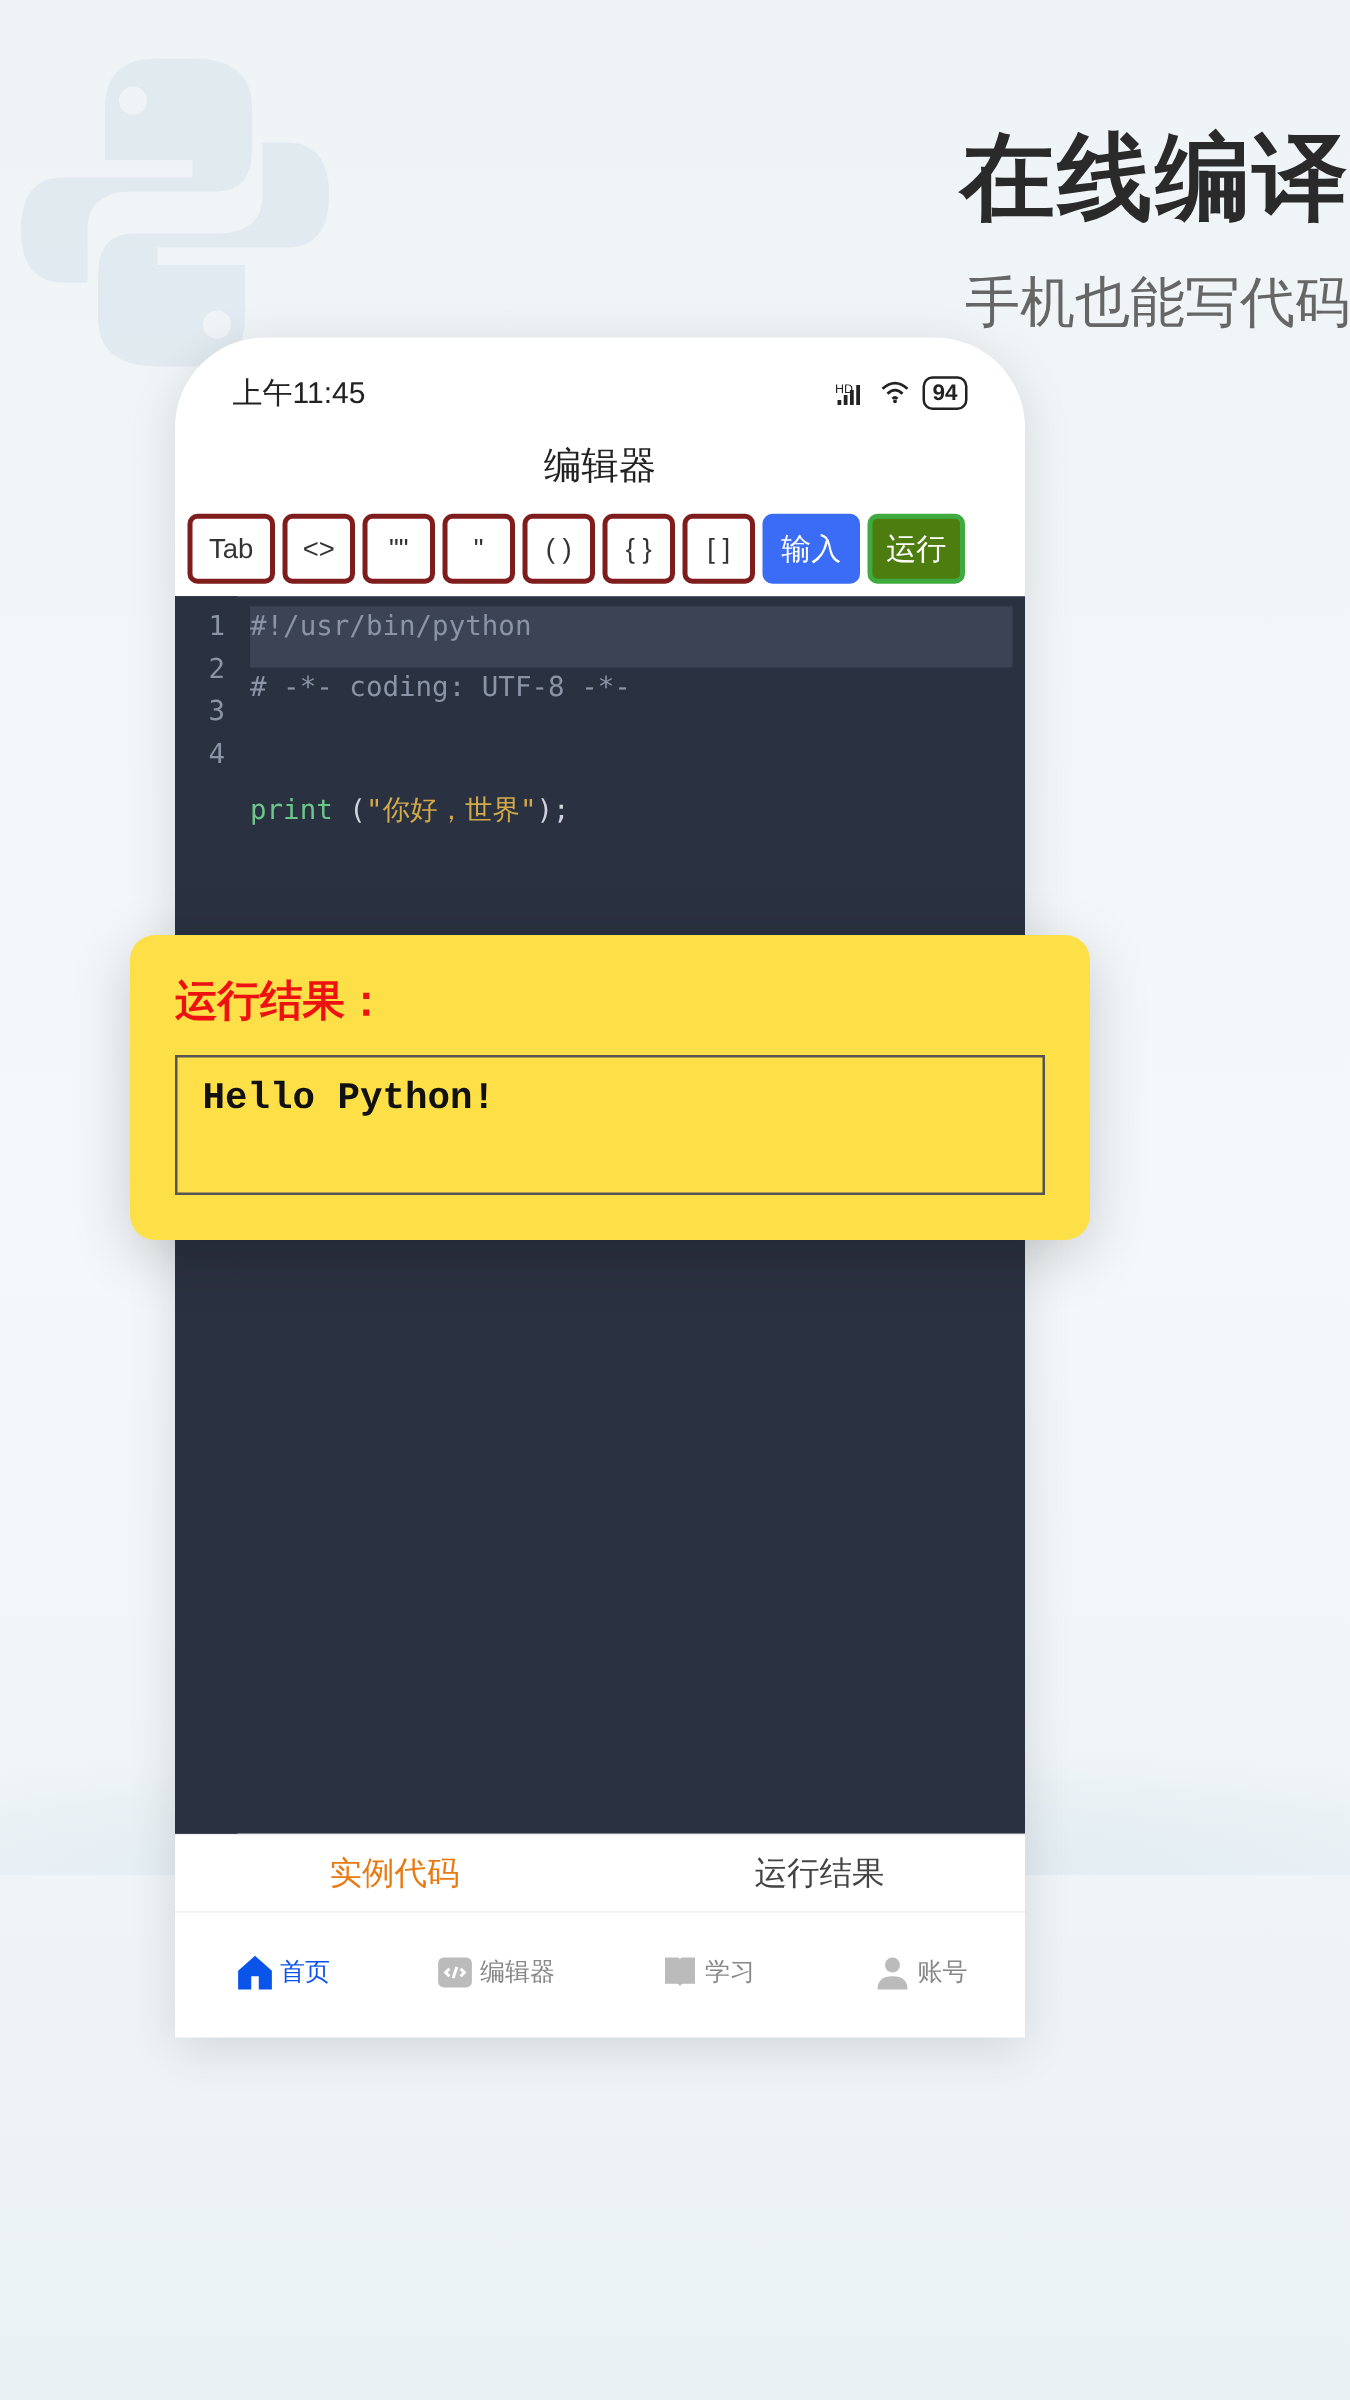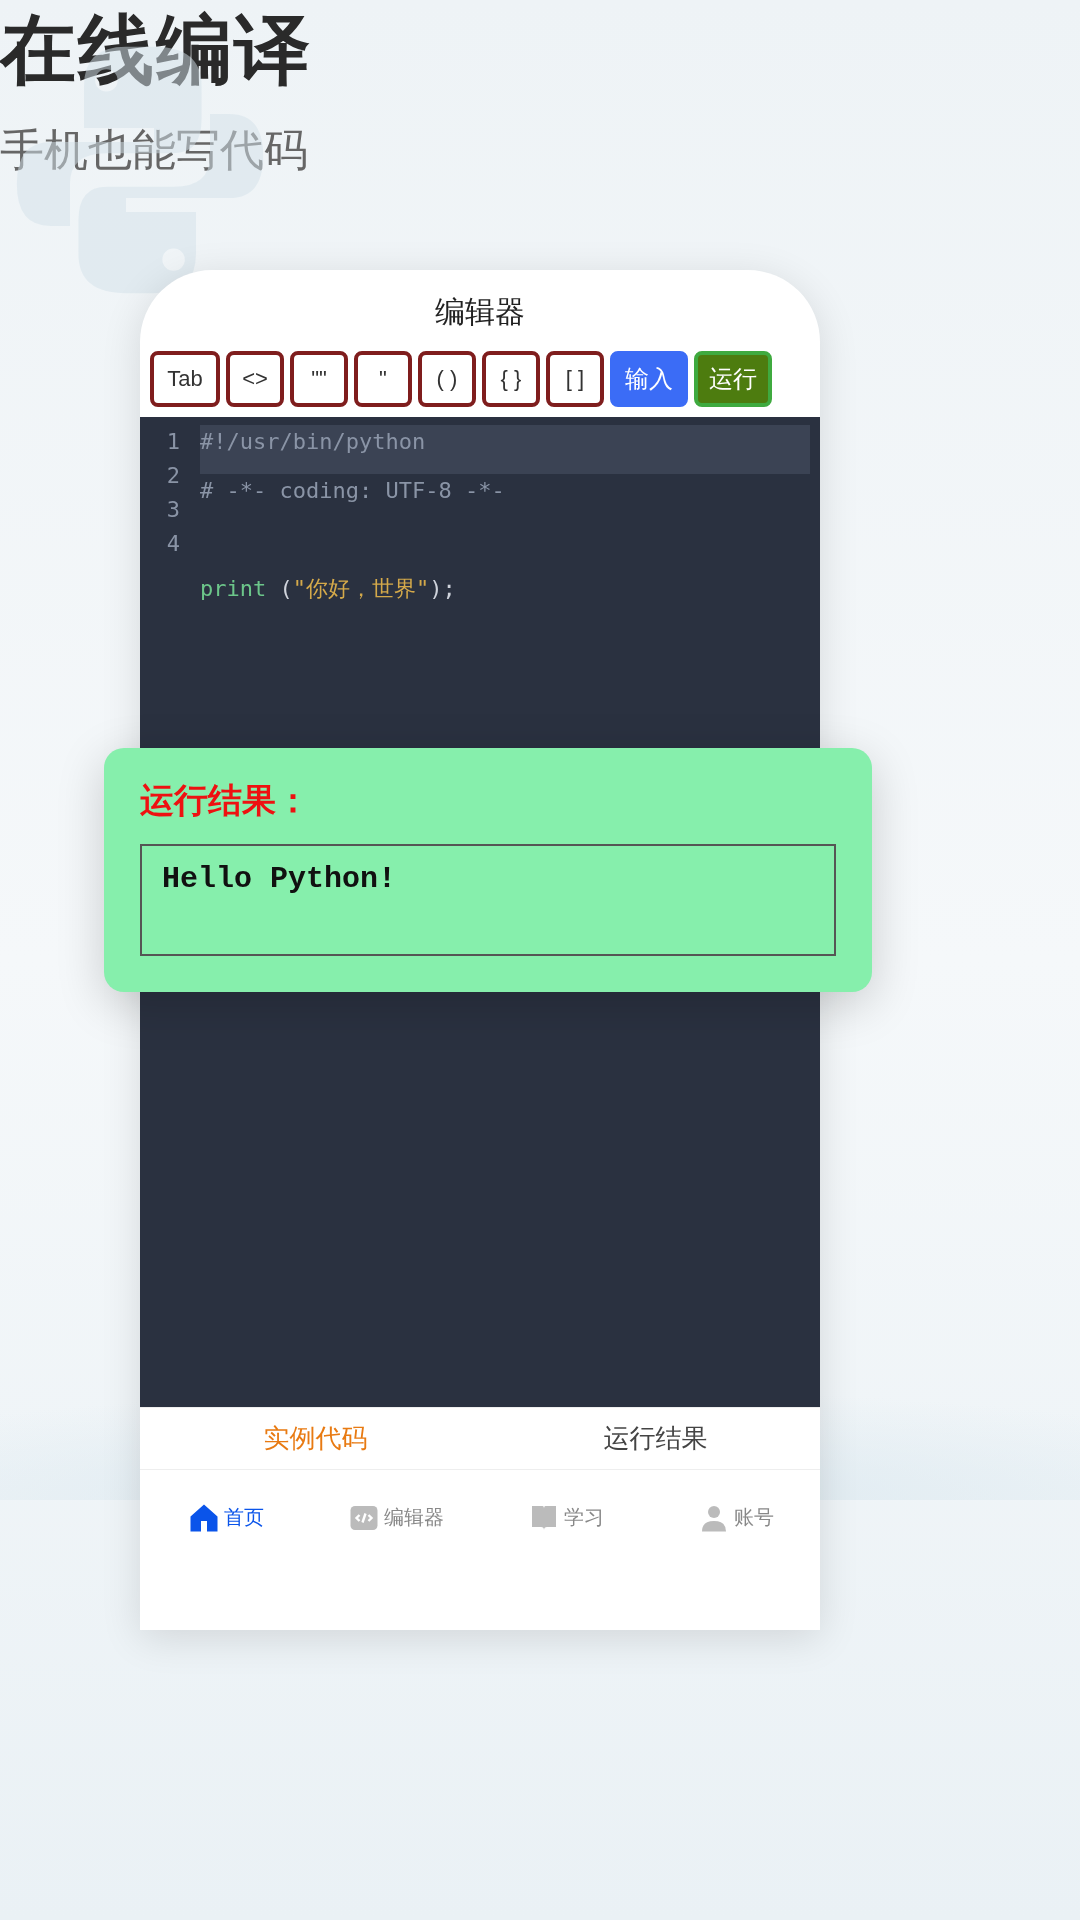--- a/index.html
+++ b/index.html
@@ -29,7 +29,8 @@
   background: radial-gradient(ellipse 1200px 160px at 50% 100%, #dce9f0 0%, rgba(220,233,240,0) 70%);
 }
 .hero {
-  text-align: left;
+  text-align: right;
+  padding-top: 92px;
 }
 .hero-title {
   font-size: 76px;

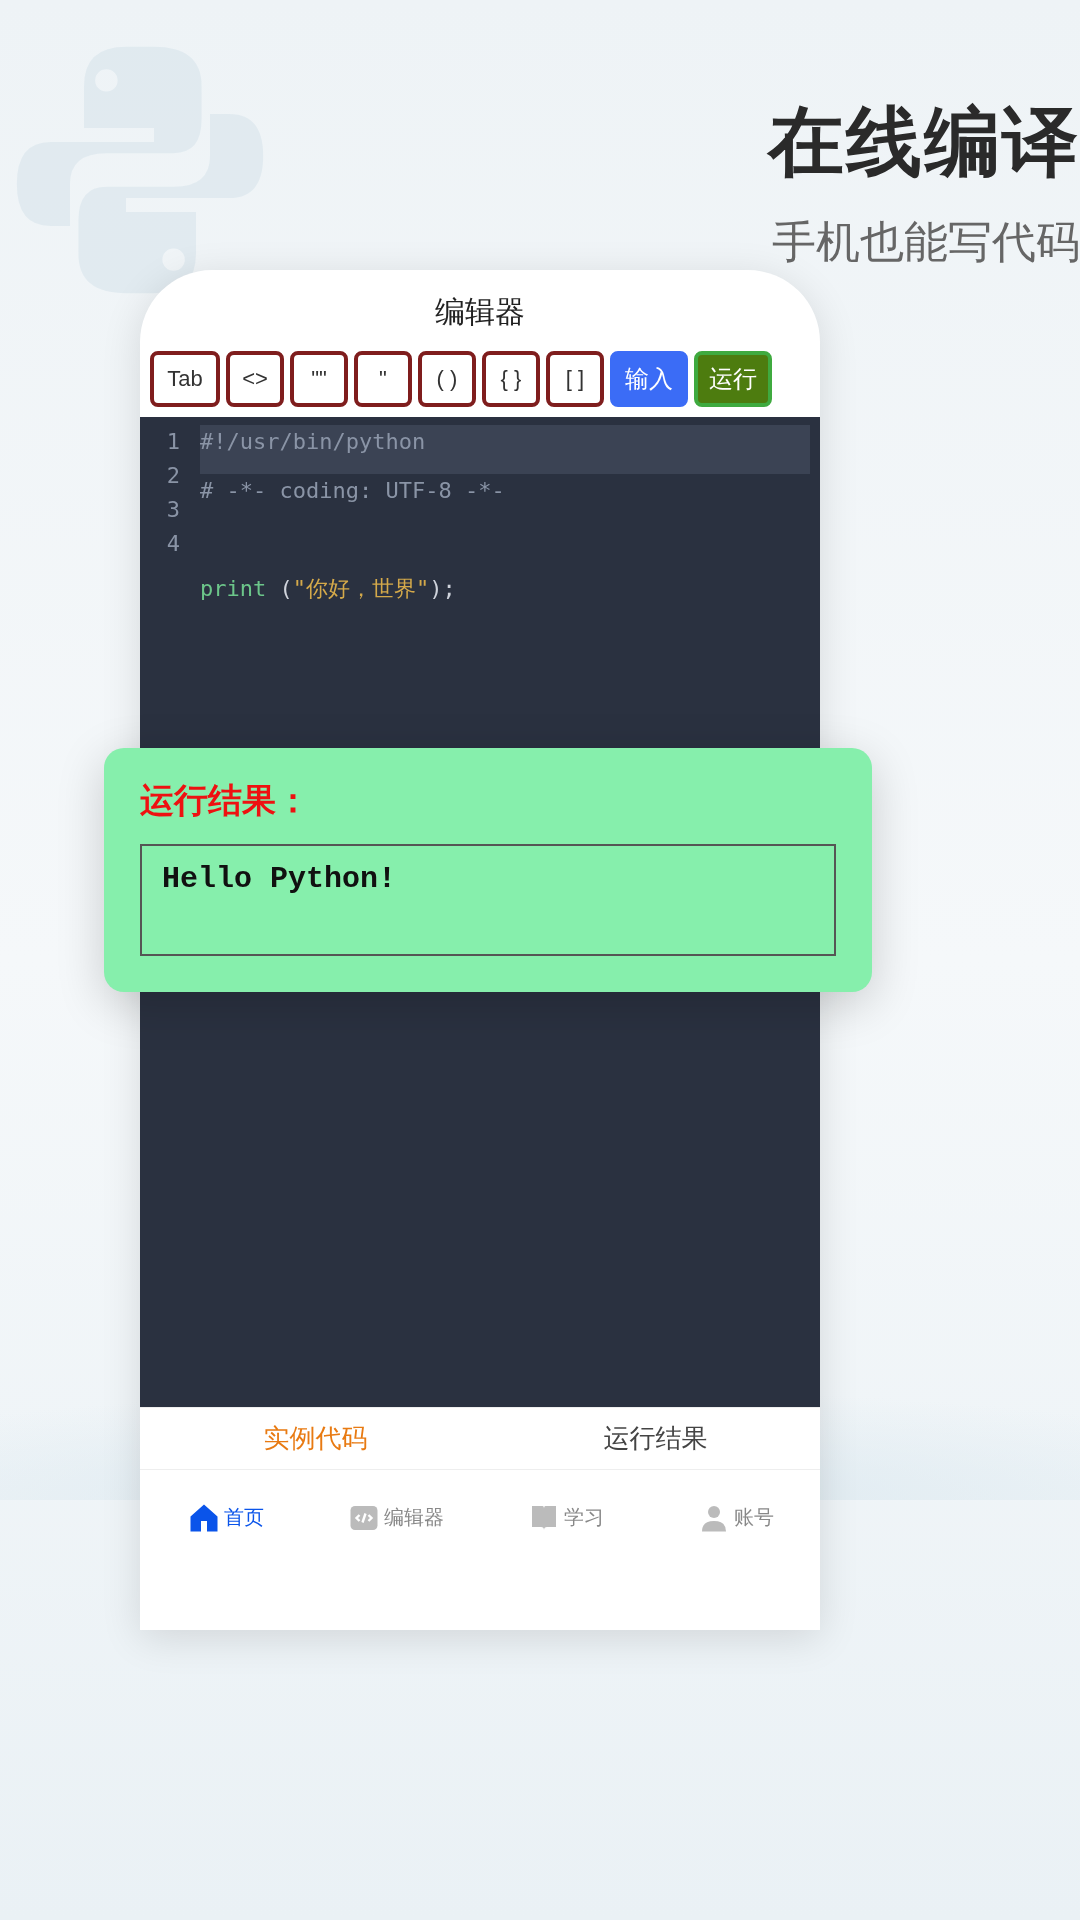--- a/index.html
+++ b/index.html
@@ -212,6 +212,25 @@
 </div>
 
 <div class="phone">
+  <div class="statusbar">
+    <div>上午11:45</div>
+    <div class="status-right">
+      <svg width="26" height="20" viewBox="0 0 26 20">
+        <text x="0" y="10" font-size="10" fill="#222">HD</text>
+        <rect x="2" y="16" width="3" height="4" fill="#222"></rect>
+          <rect x="7" y="12" width="3" height="8" fill="#222"></rect>
+          <rect x="12" y="8" width="3" height="12" fill="#222"></rect>
+          <rect x="17" y="4" width="3" height="16" fill="#222"></rect>
+      </svg>
+      <svg width="24" height="20" viewBox="0 0 24 20">
+        <path d="M2 7 Q12 -2 22 7" stroke="#222" stroke-width="2.2" fill="none"></path>
+        <path d="M6 11 Q12 5 18 11" stroke="#222" stroke-width="2.2" fill="none"></path>
+        <path d="M10 15 Q12 13 14 15" stroke="#222" stroke-width="2.2" fill="none"></path>
+        <circle cx="12" cy="17" r="1.5" fill="#222"></circle>
+      </svg>
+      <span class="batt">94</span>
+    </div>
+  </div>
 
   <div class="app-title">编辑器</div>
 

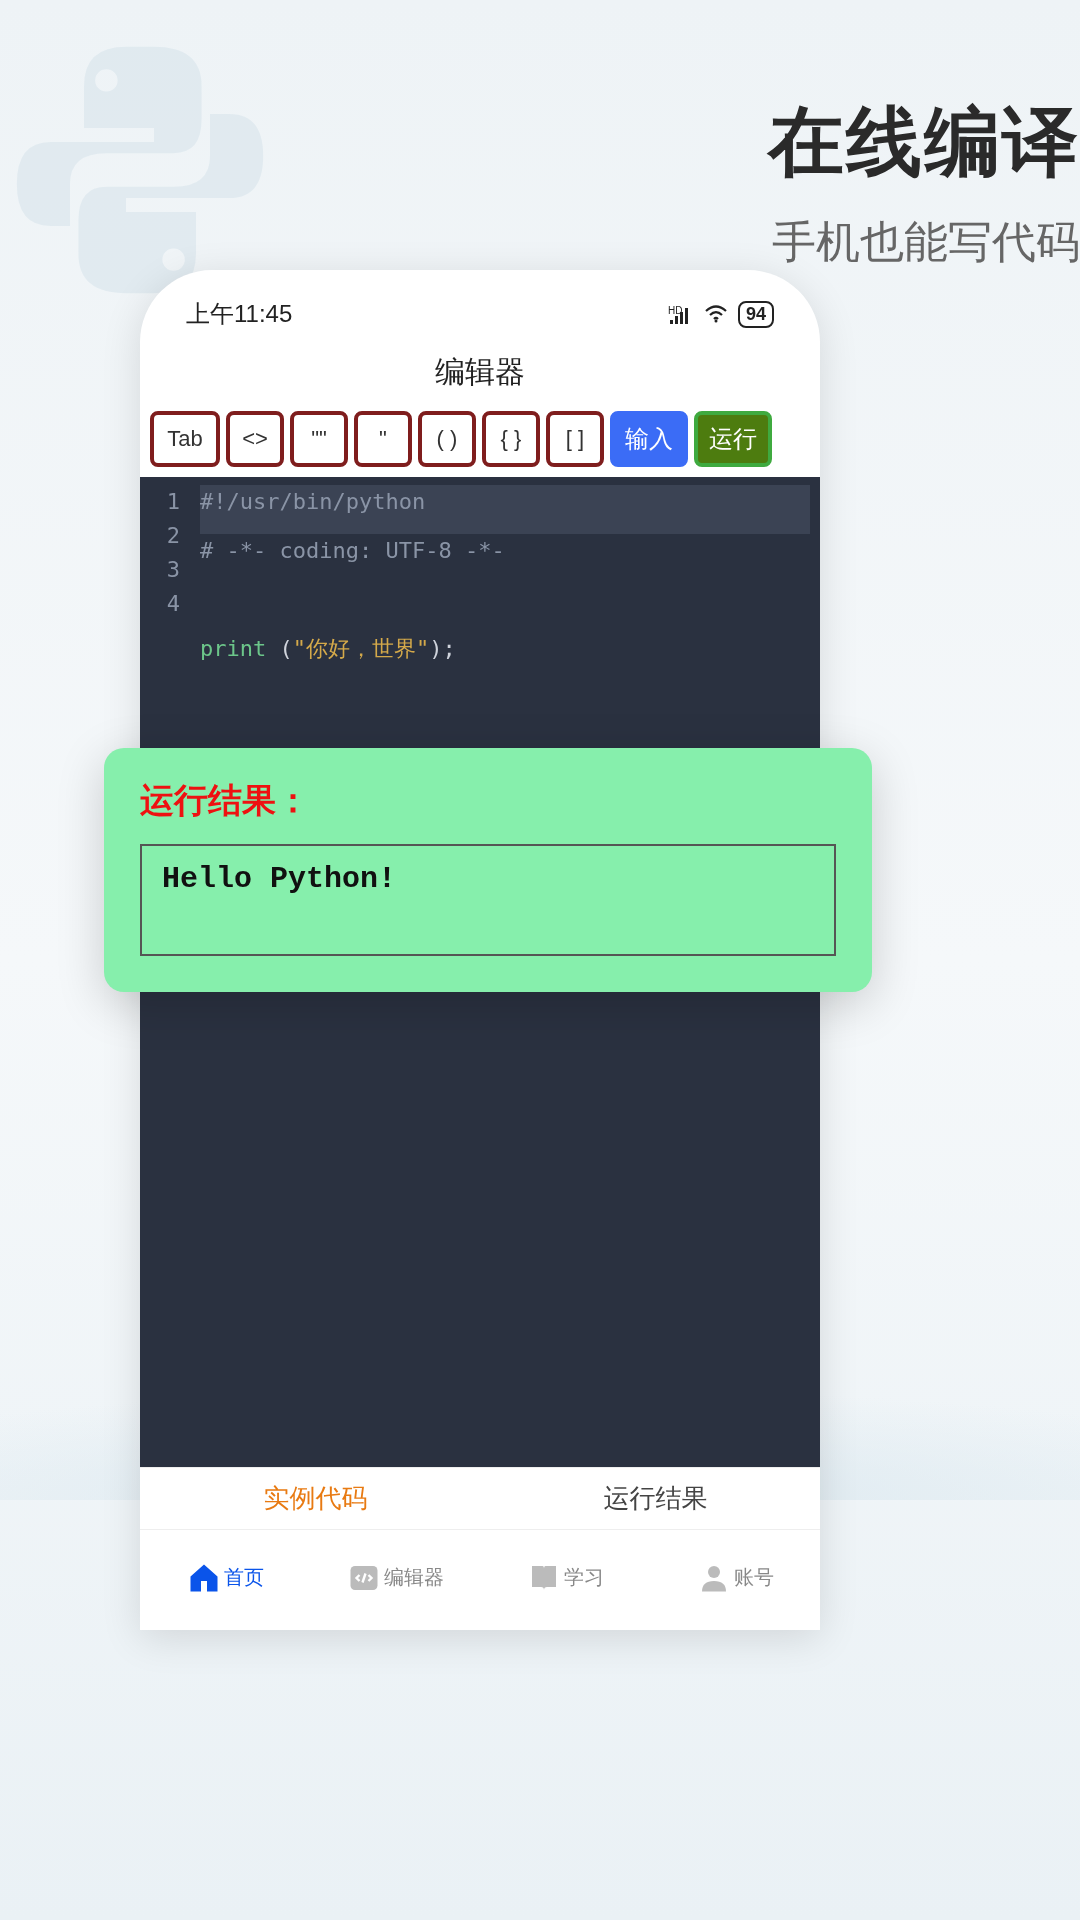--- a/index.html
+++ b/index.html
@@ -174,7 +174,7 @@
   left: 104px;
   top: 748px;
   width: 768px;
-  background: #86efac;
+  background: #fde047;
   border-radius: 20px;
   box-shadow: 0 12px 48px rgba(0,0,0,0.18);
   padding: 30px 36px 36px;

